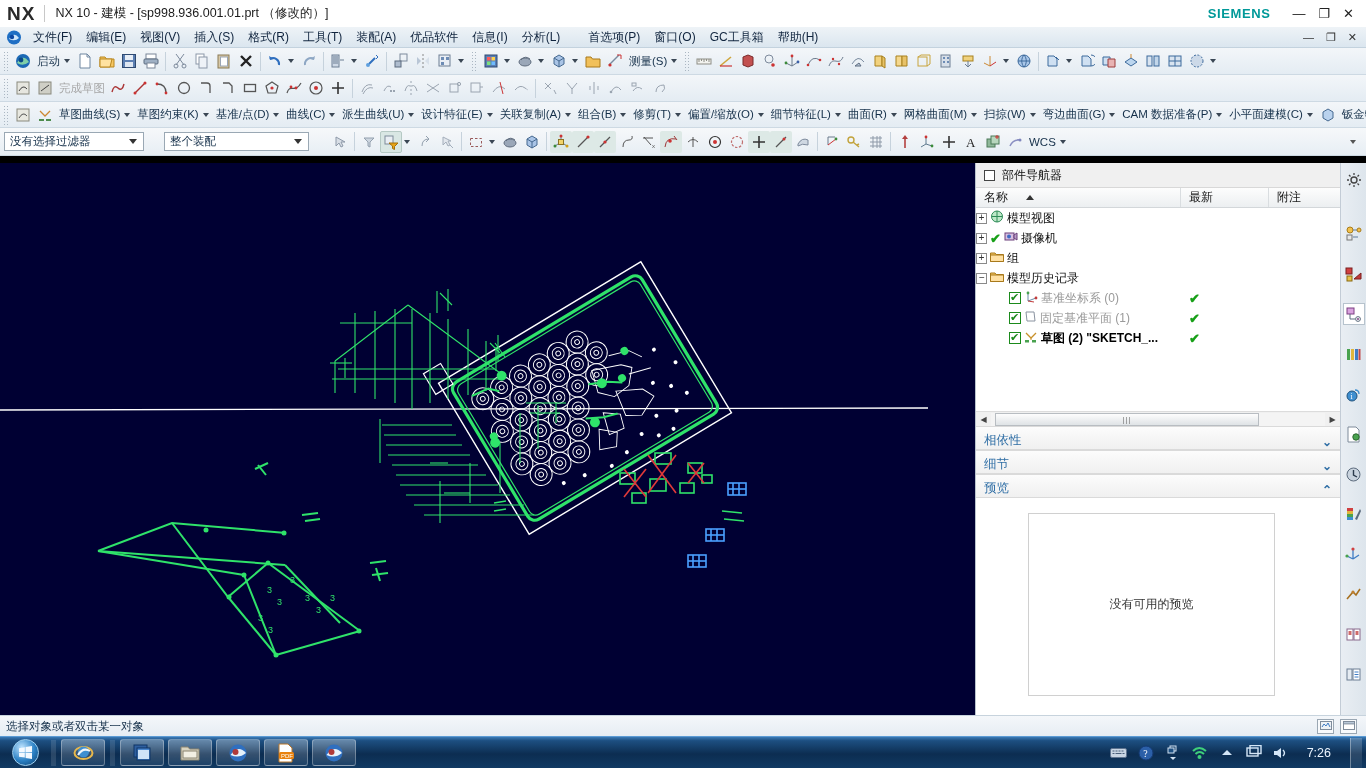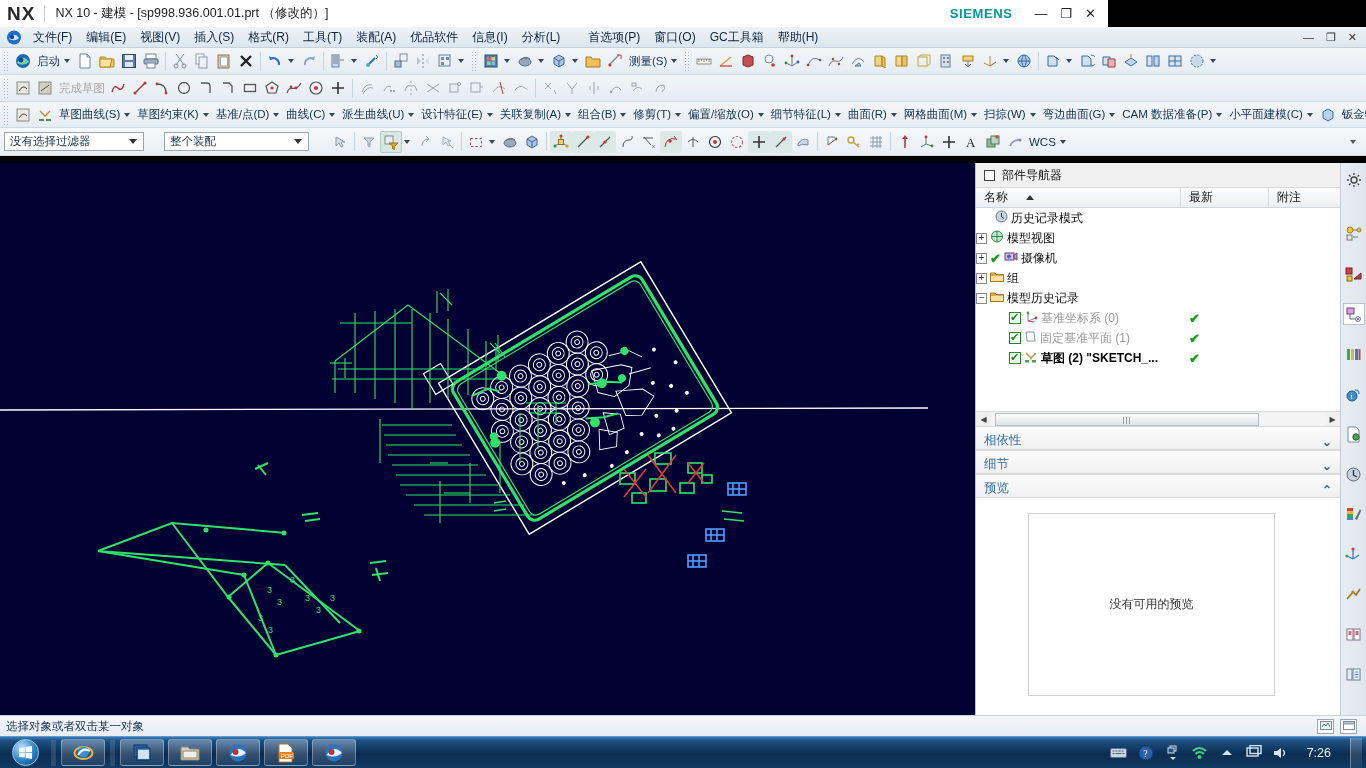--- a/index.html
+++ b/index.html
@@ -15,7 +15,7 @@
 
   
   .titlebar {
-    position: absolute; top: 0; left: 0; width: 1108px; height: 27px;
+    position: absolute; top: 0; left: 0; width: 1366px; height: 27px;
     background: #fff;
     display: flex; align-items: center;
   }

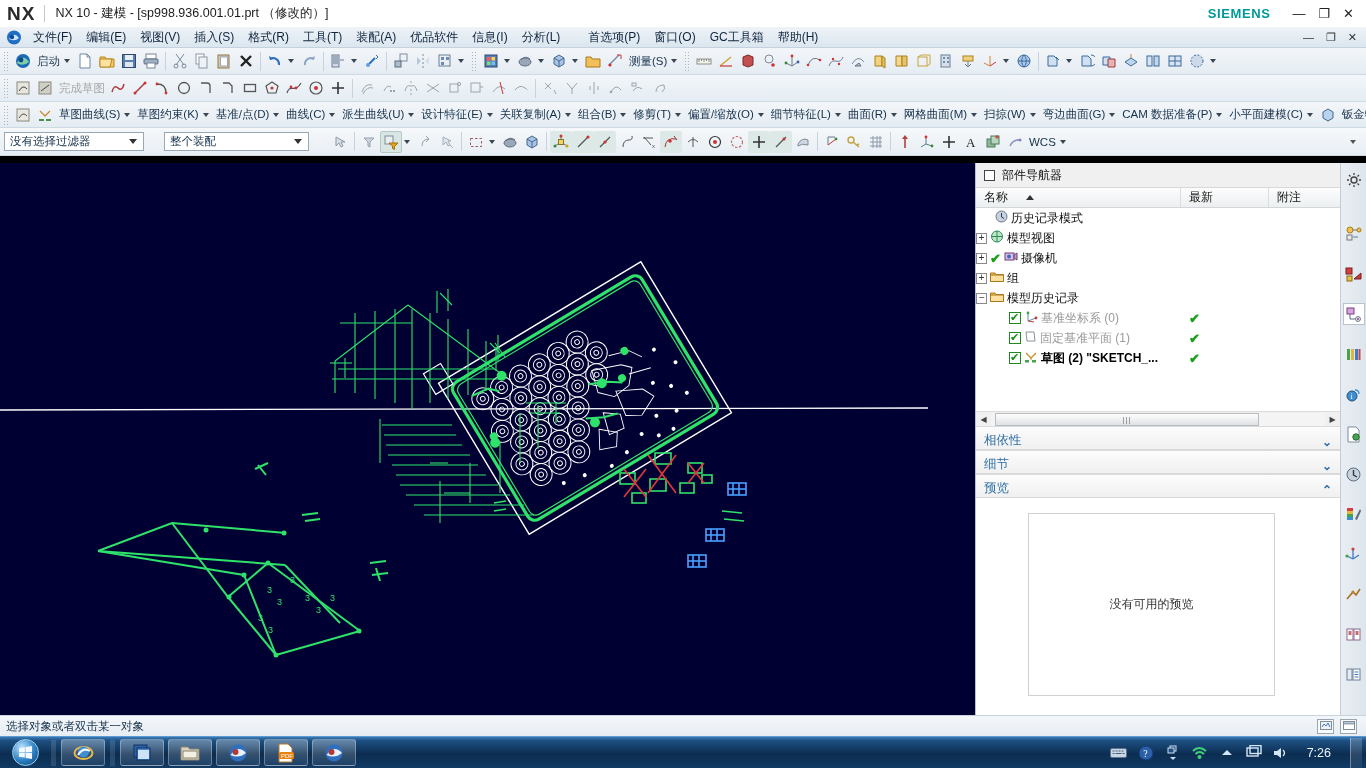--- a/index.html
+++ b/index.html
@@ -1446,22 +1446,6 @@
         </div>
       </div>
 
-      <div class="trow">
-        <div class="cellname">
-          <span class="indent"></span>
-          <span>
-            <svg width="13" height="13" viewBox="0 0 13 13">
-                <circle cx="6.5" cy="6.5" r="5.5" fill="#c7d2de" stroke="#66788c"></circle>
-                <path d="M6.5 3v4l2.5 1.5" stroke="#2b3a4c" fill="none"></path>
-              </svg>
-          </span>
-          <span>历史记录模式</span>
-        </div>
-        <div class="cellnew">
-            <span class="gtick"></span>
-          </div>
-        <div class="cellnote"></div>
-      </div>
 
       <div class="trow">
         <div class="cellname">

